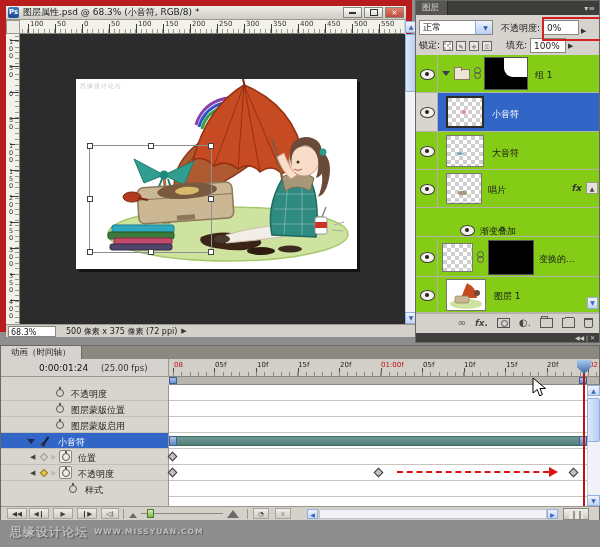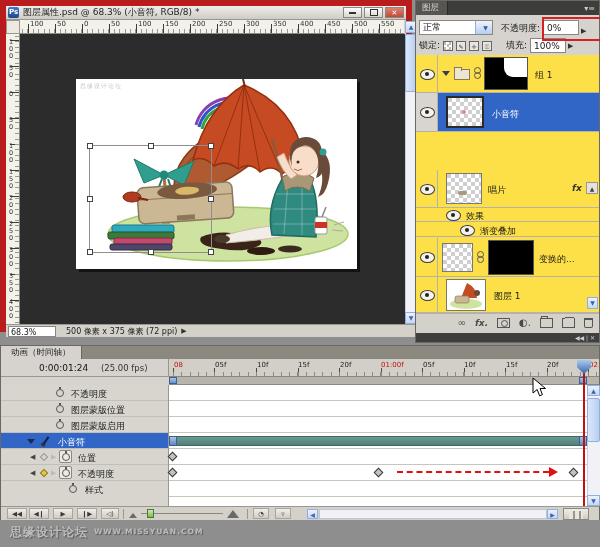--- a/index.html
+++ b/index.html
@@ -61,7 +61,7 @@
   .lockico{width:10px;height:10px;border:1px solid #666;margin-left:3px;background:#e8e6df;box-sizing:border-box;font-size:6px;text-align:center;line-height:9px;color:#444}
   .lockico.chk{background:repeating-conic-gradient(#fff 0 25%,#bbb 0 50%) 0 0/5px 5px}
   
-  .lrows{position:absolute;left:0;top:54px;right:0;height:258px;background:#fde047;overflow:hidden}
+  .lrows{position:absolute;left:0;top:54px;right:0;height:258px;background:#84cc16;overflow:hidden}
   .lrow{position:absolute;left:0;right:0;border-bottom:1px solid #b5b2ab;box-sizing:border-box}
   .eyecol{position:absolute;left:0;top:0;bottom:0;width:22px;border-right:1px solid #b5b2ab;box-sizing:border-box}
   .eye{position:absolute;left:4px;top:50%;margin-top:-5px;width:13px;height:9px;border:1px solid #3a3a3a;border-radius:50%;background:#f4f2ea}

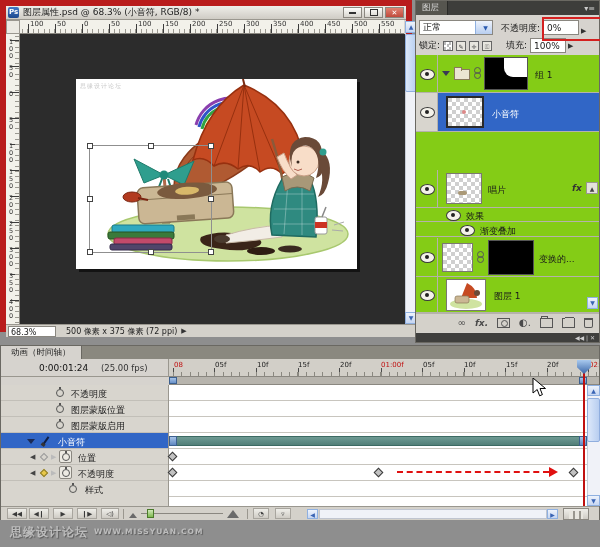--- a/index.html
+++ b/index.html
@@ -350,6 +350,15 @@
       <span class="lname" style="left:76px;top:15px">小音符</span>
     </div>
 
+    <div class="lrow" style="top:77px;height:38px">
+      <span class="eyecol">
+          <span class="eye"></span>
+        </span>
+      <span class="thumb" style="left:30px;top:3px;width:38px;height:32px">
+        <span class="minidot" style="left:10px;top:16px;width:6px;height:3px;background:#7ab"></span>
+      </span>
+      <span class="lname" style="left:76px;top:15px">大音符</span>
+    </div>
 
     <div class="lrow" style="top:115px;height:38px">
       <span class="eyecol">

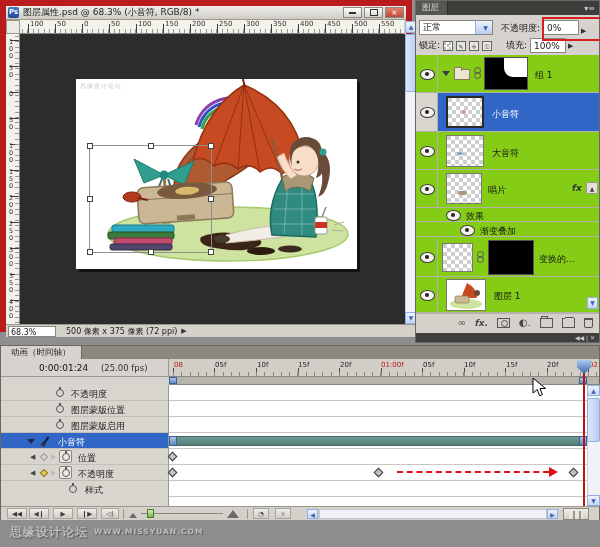--- a/index.html
+++ b/index.html
@@ -372,10 +372,6 @@
       <span class="fxcoll" style="left:170px;top:12px">▲</span>
     </div>
 
-    <div class="lrow" style="top:153px;height:14px">
-      <span class="eye" style="left:30px;margin-top:0;top:2px"></span>
-      <span class="lname" style="left:50px;top:2px">效果</span>
-    </div>
 
     <div class="lrow" style="top:167px;height:15px">
       <span class="eye" style="left:44px;margin-top:0;top:3px"></span>

